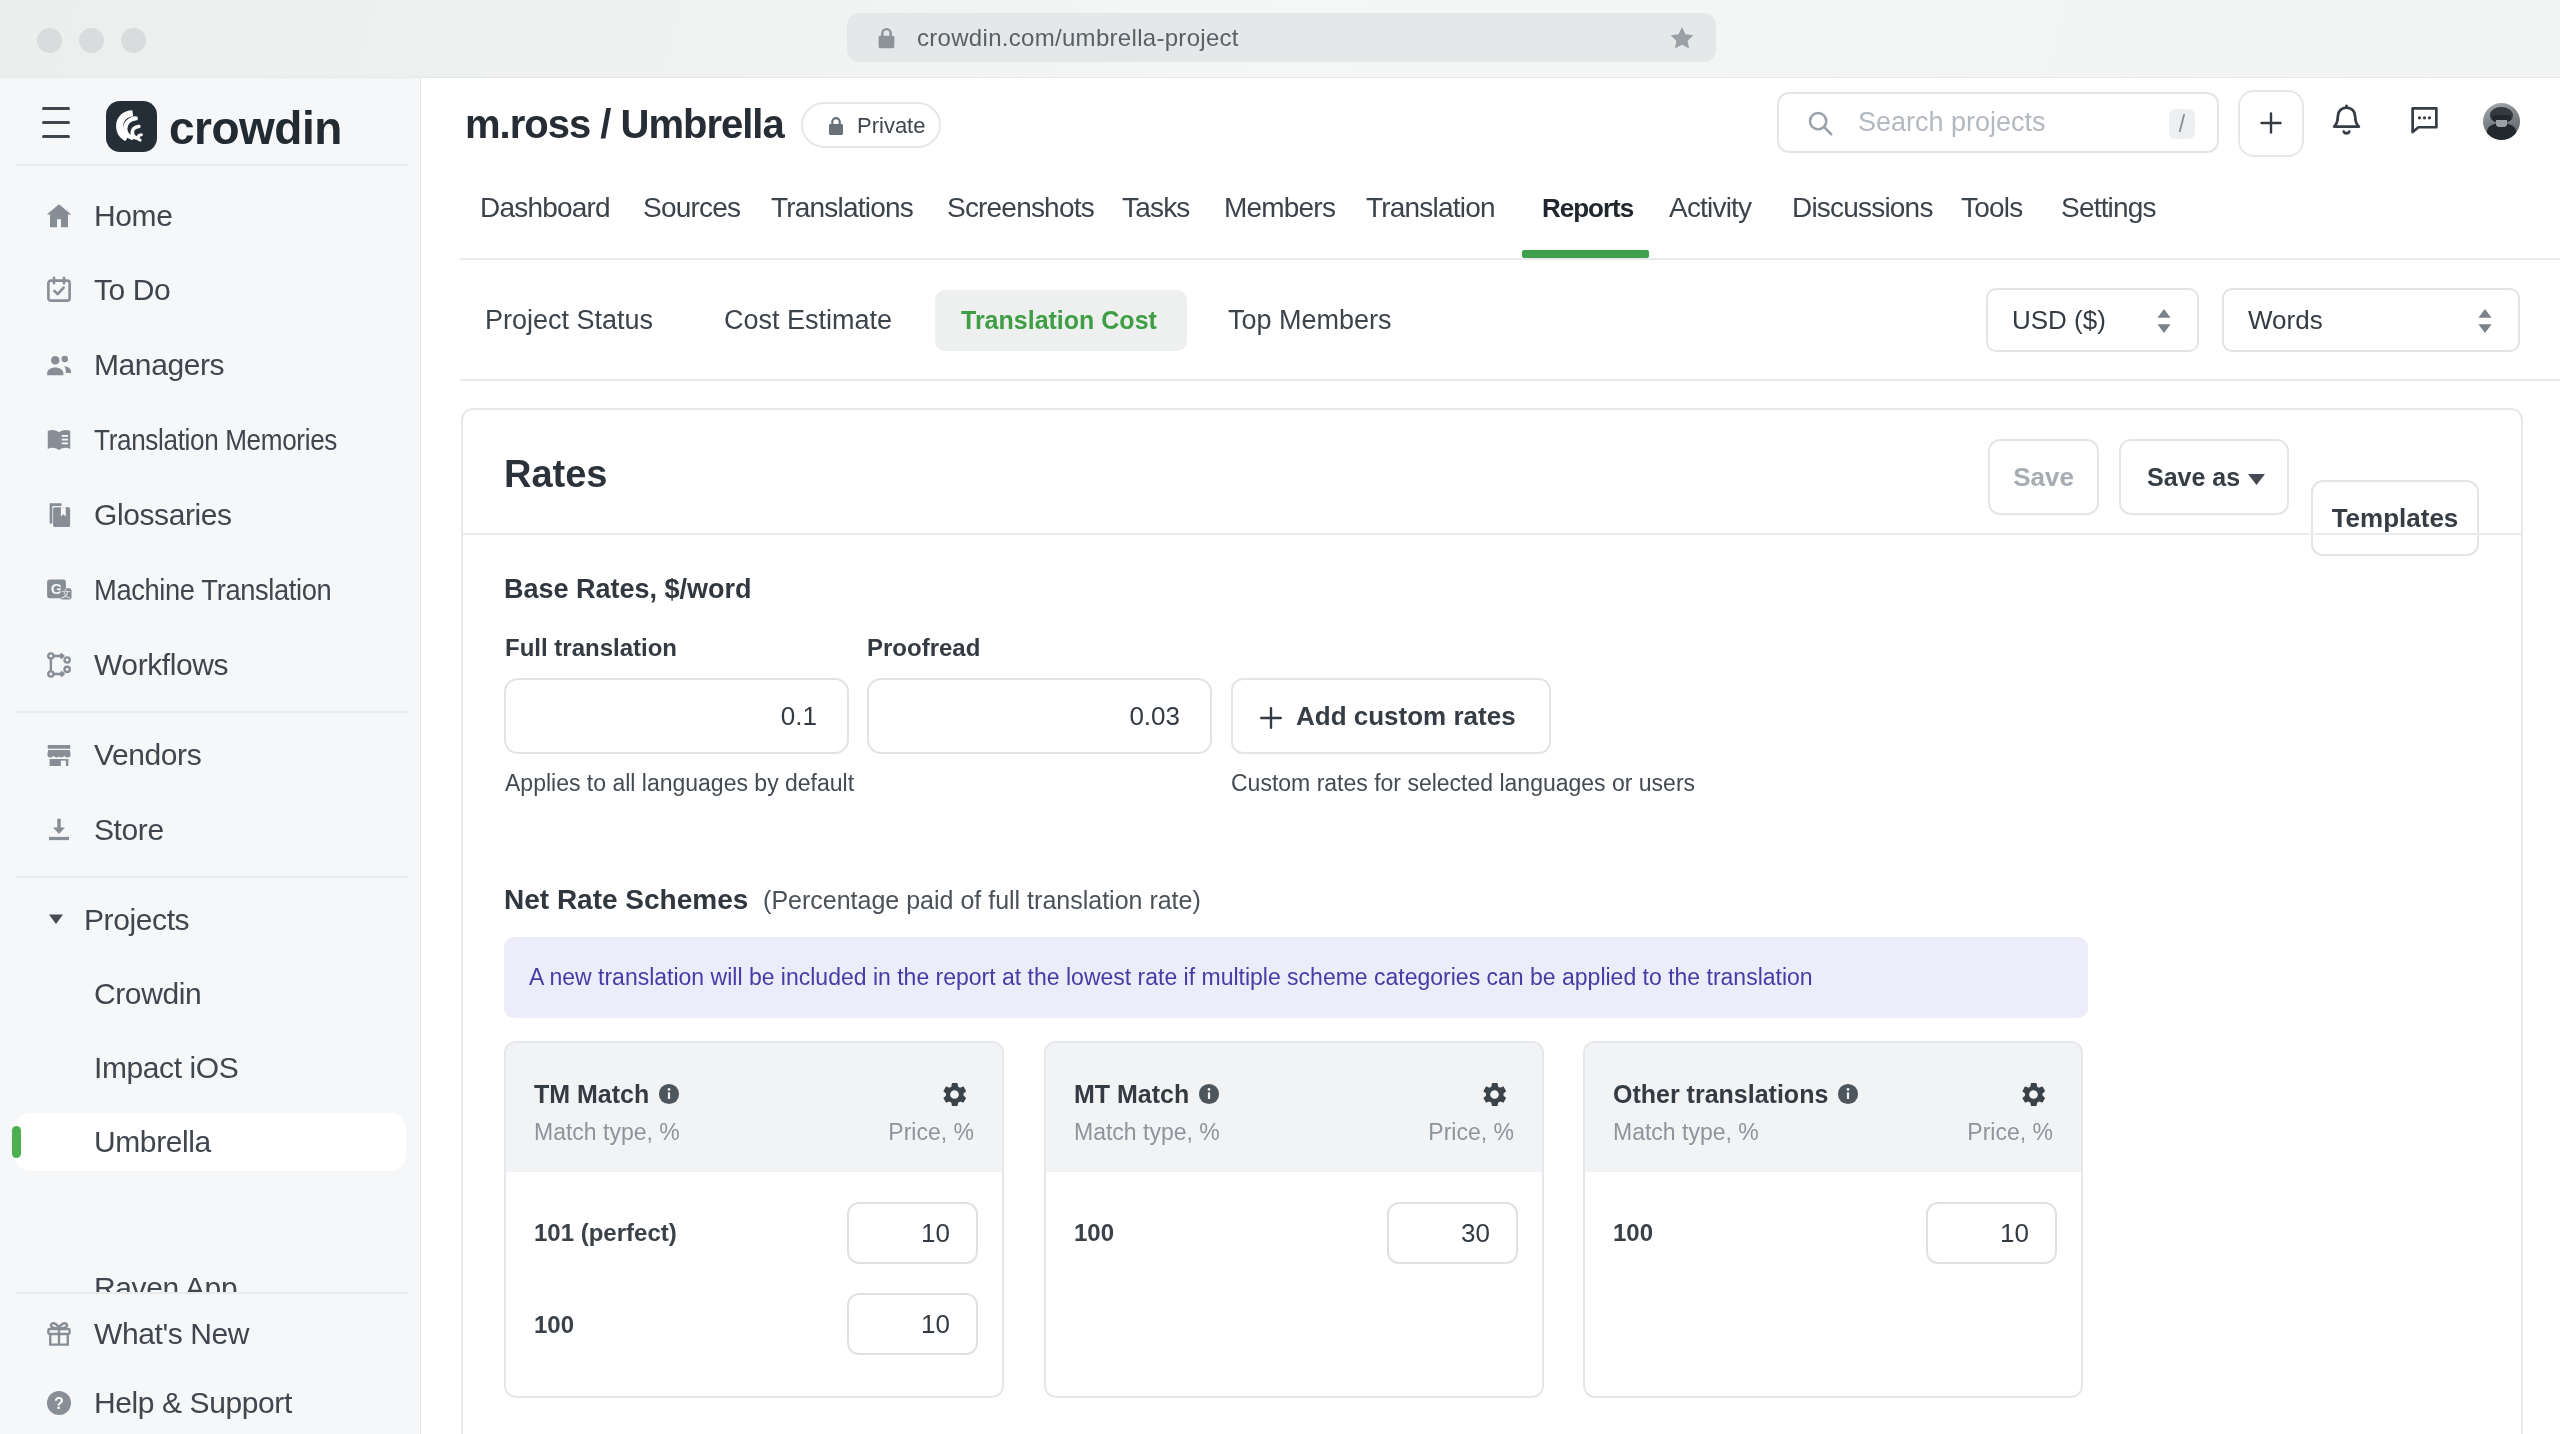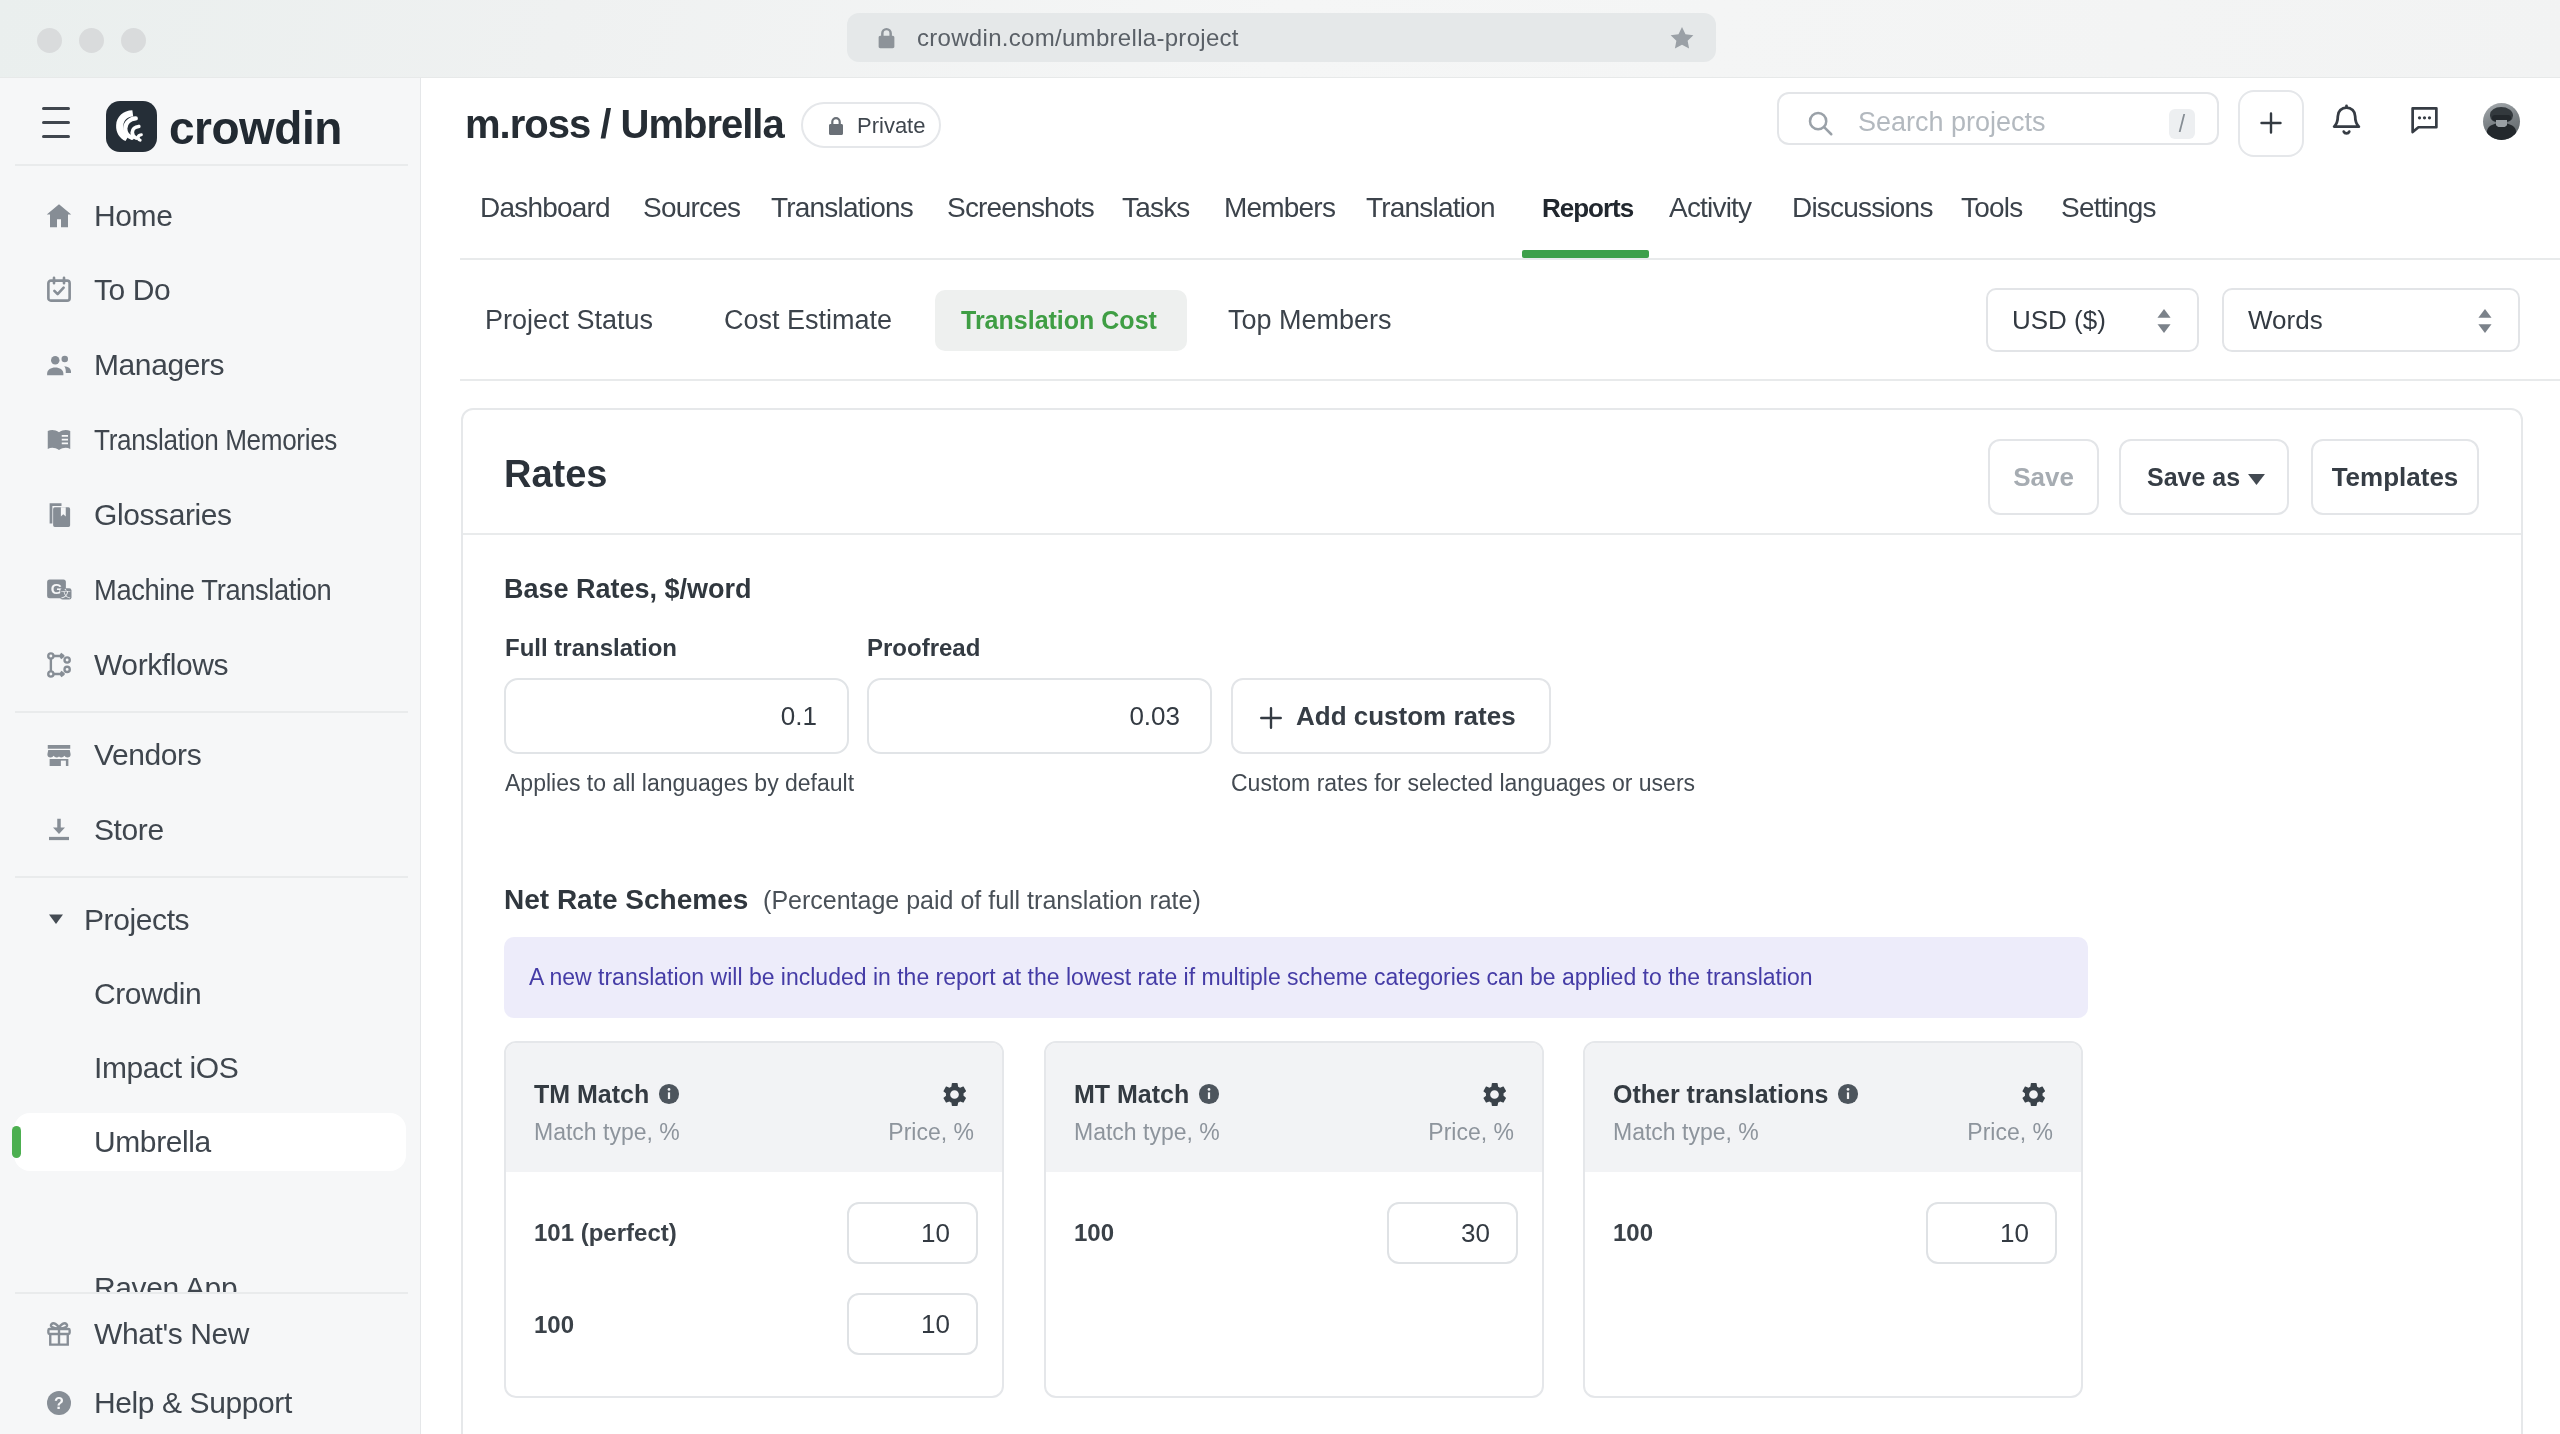--- a/index.html
+++ b/index.html
@@ -38,7 +38,7 @@
   border-radius:24px; background:#fff; }
 #private .txt { position:absolute; left:54px; top:0; line-height:44px; font-size:22px; color:#3f464e; }
 
-#search { position:absolute; left:1356px; top:14px; width:442px; height:53px; border:2px solid #e3e5e8; border-radius:12px; background:#fff; }
+#search { position:absolute; left:1356px; top:14px; width:442px; height:61px; border:2px solid #e3e5e8; border-radius:12px; background:#fff; }
 #search .ph { position:absolute; left:79px; top:0; line-height:57px; font-size:27px; color:#b3b9bf; }
 #slash { position:absolute; right:22px; top:15px; width:26px; height:30px; background:#edeff1; border-radius:6px;
   text-align:center; line-height:30px; font-size:23px; color:#868d94; }

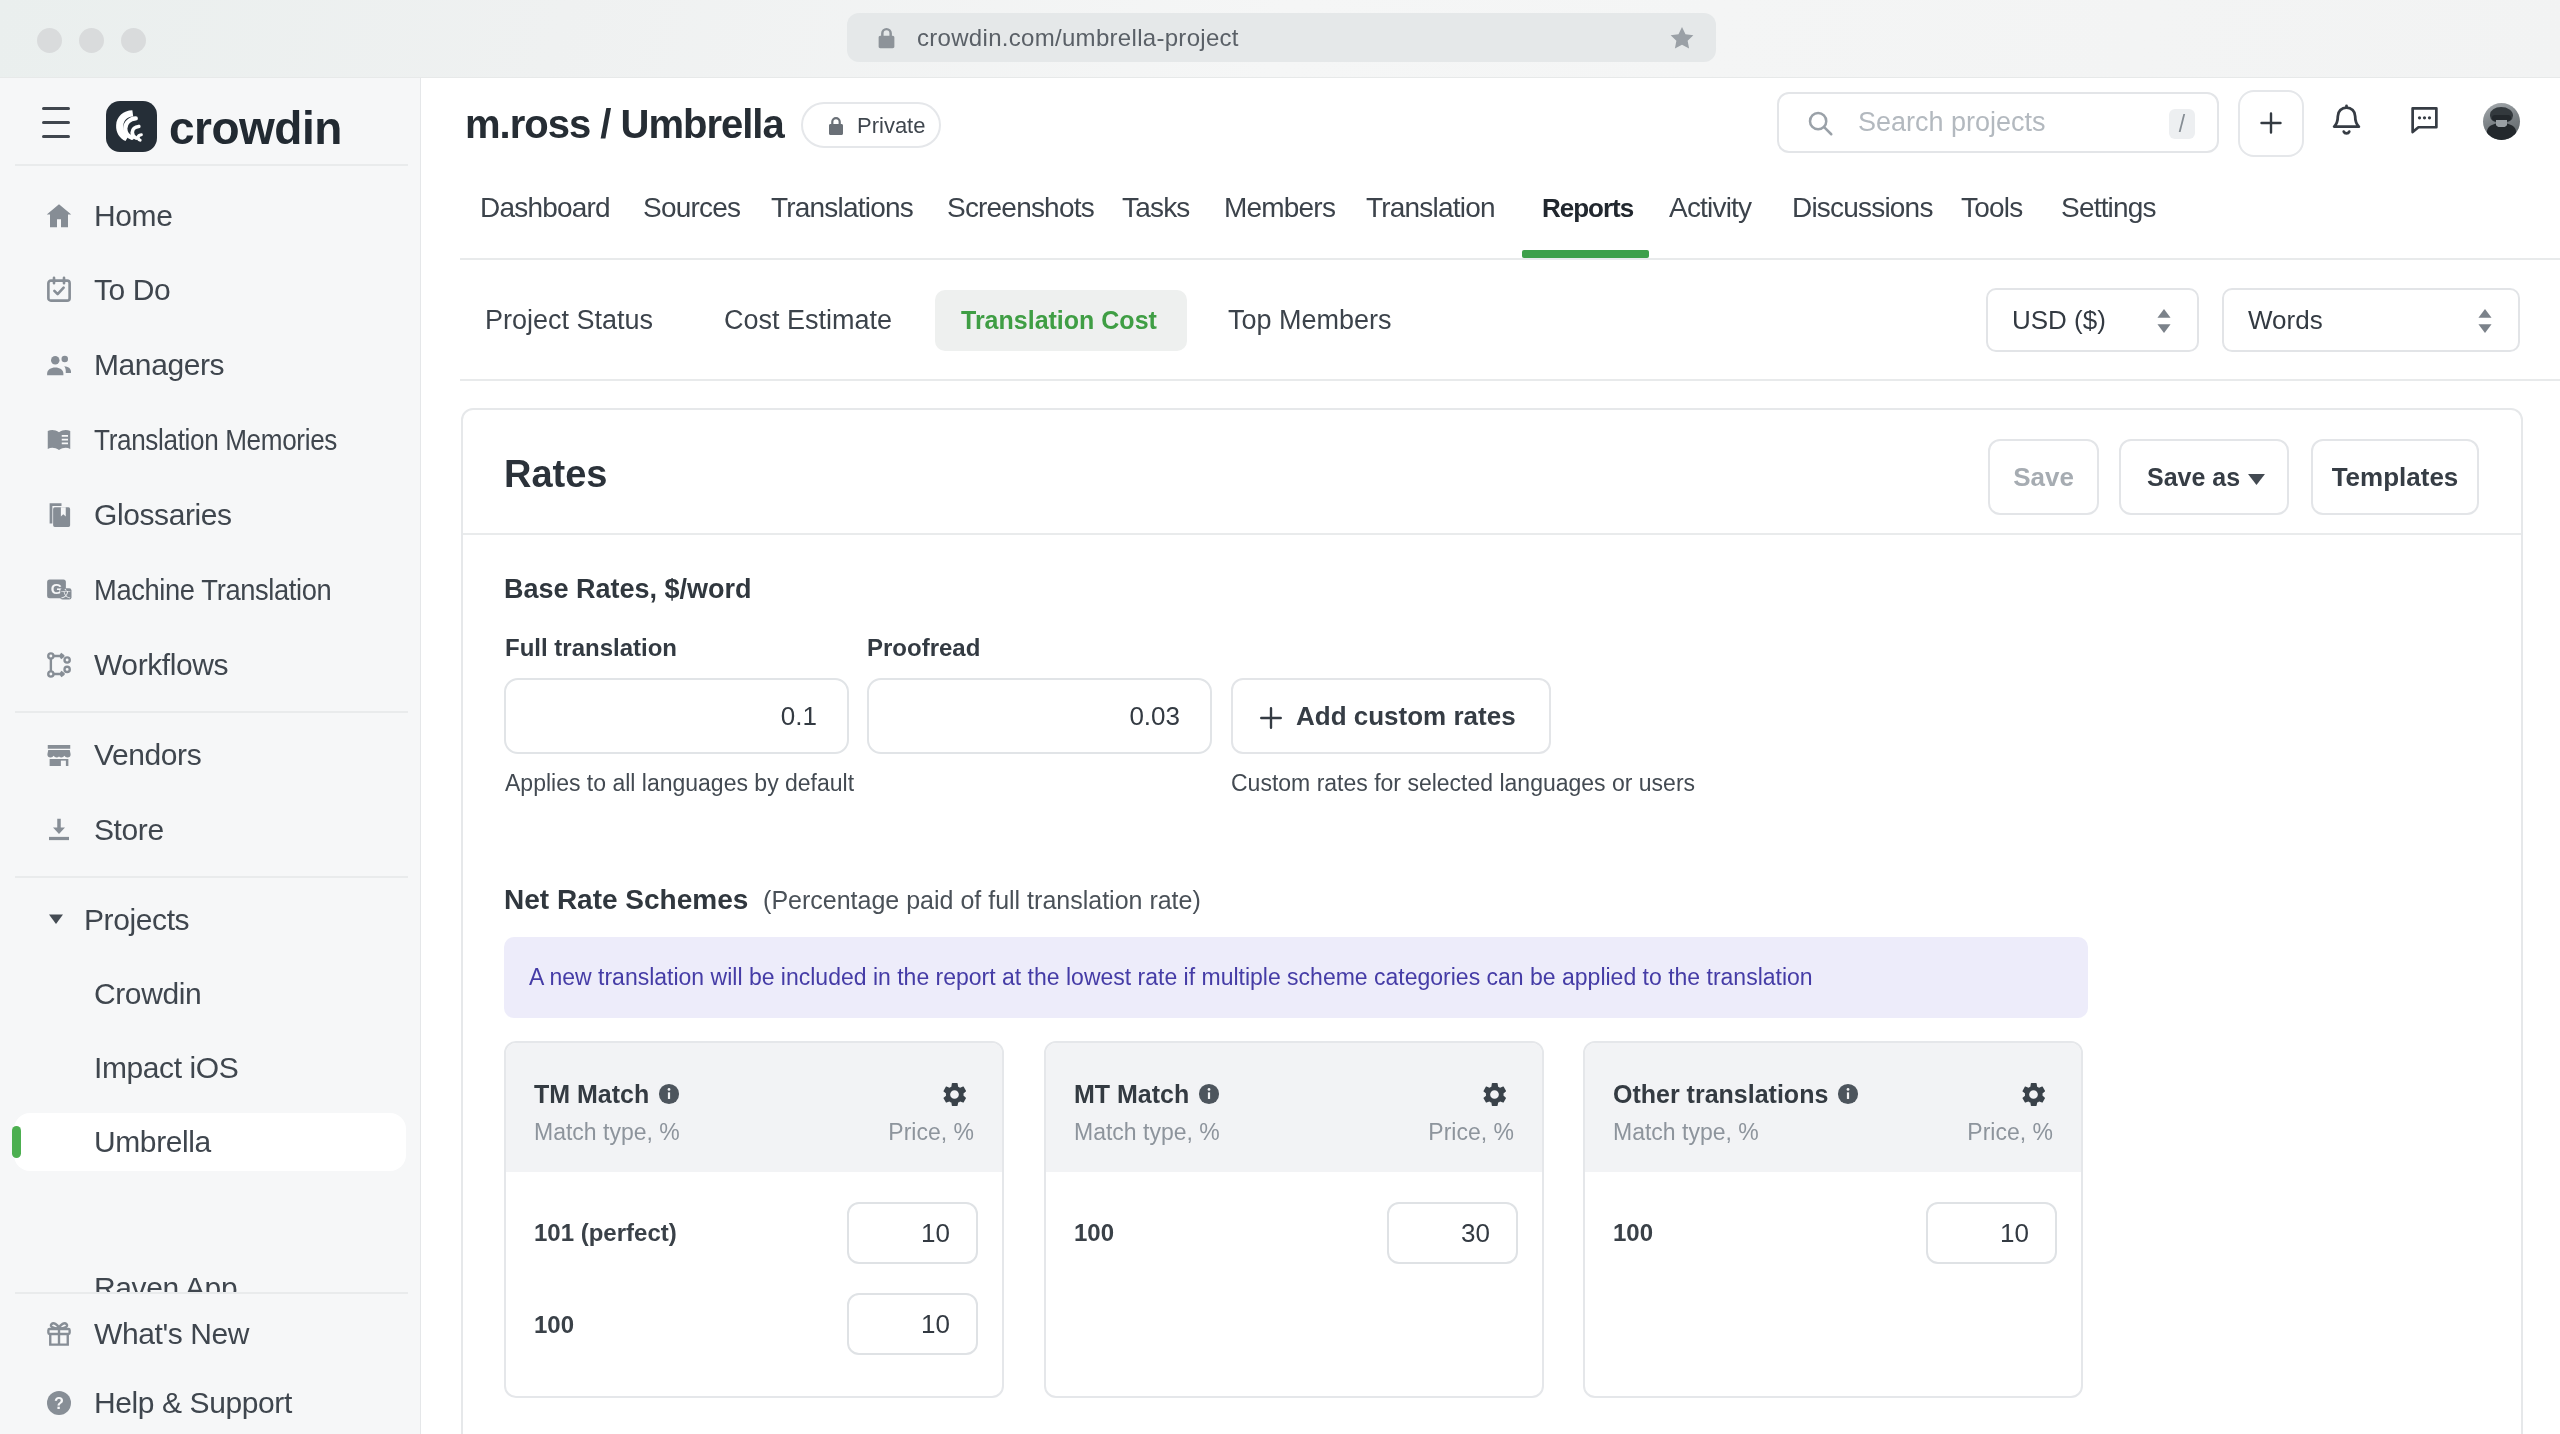--- a/index.html
+++ b/index.html
@@ -65,7 +65,7 @@
   font-size:26px; font-weight:700; color:#363d45; text-align:center; }
 #btn-save { left:1525px; width:111px; line-height:72px; color:#a6acb2; }
 #btn-saveas { left:1656px; width:170px; line-height:72px; }
-#btn-templates { left:1848px; width:168px; line-height:72px; }
+#btn-templates { left:1848px; width:168px; line-height:72px;margin-top:41px; }
 
 .h2 { position:absolute; font-size:27px; font-weight:700; color:#30373e; }
 .lbl { position:absolute; font-size:24px; font-weight:700; color:#333a42; }

